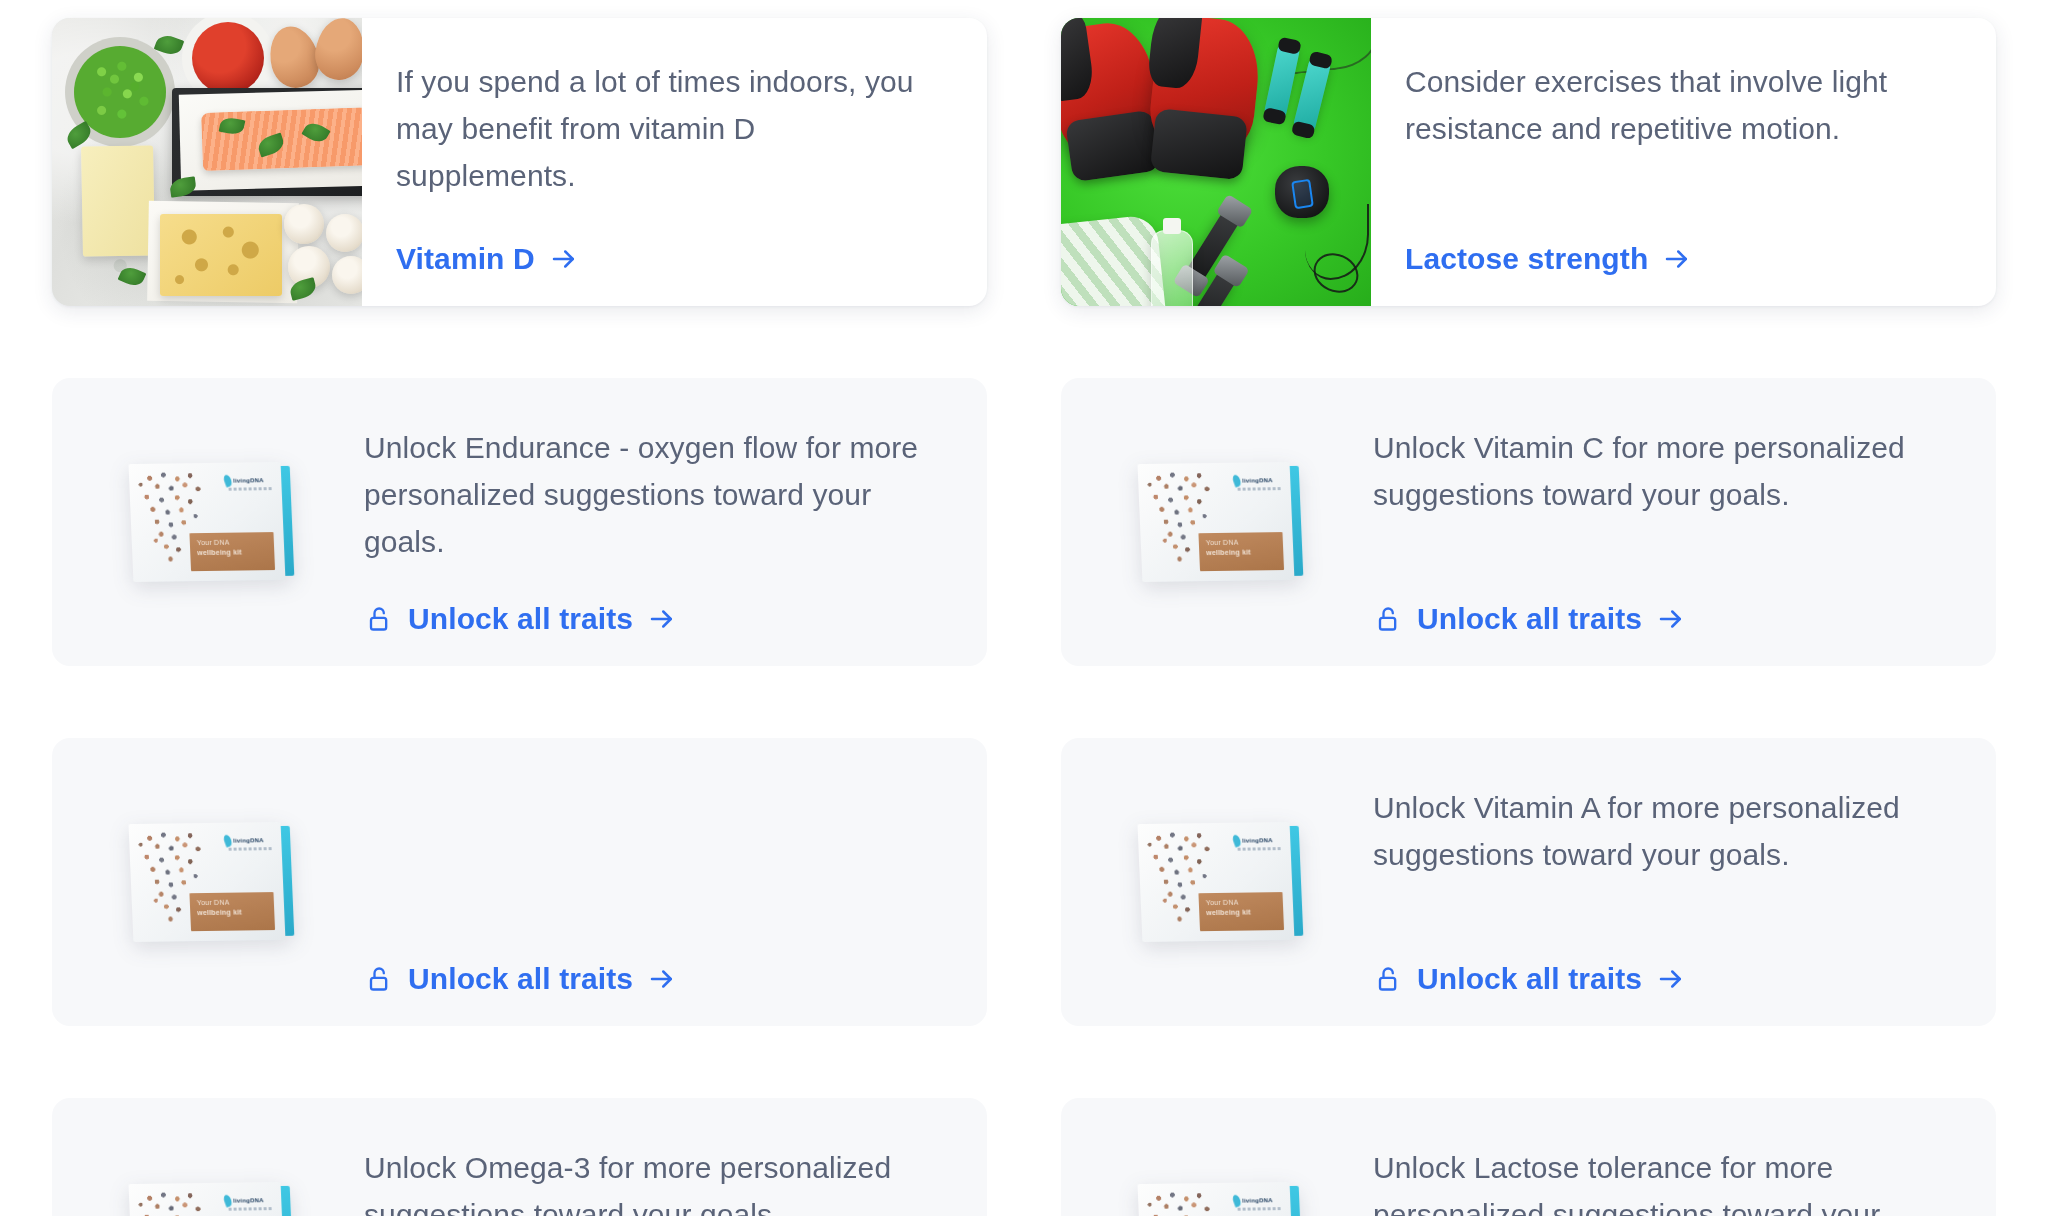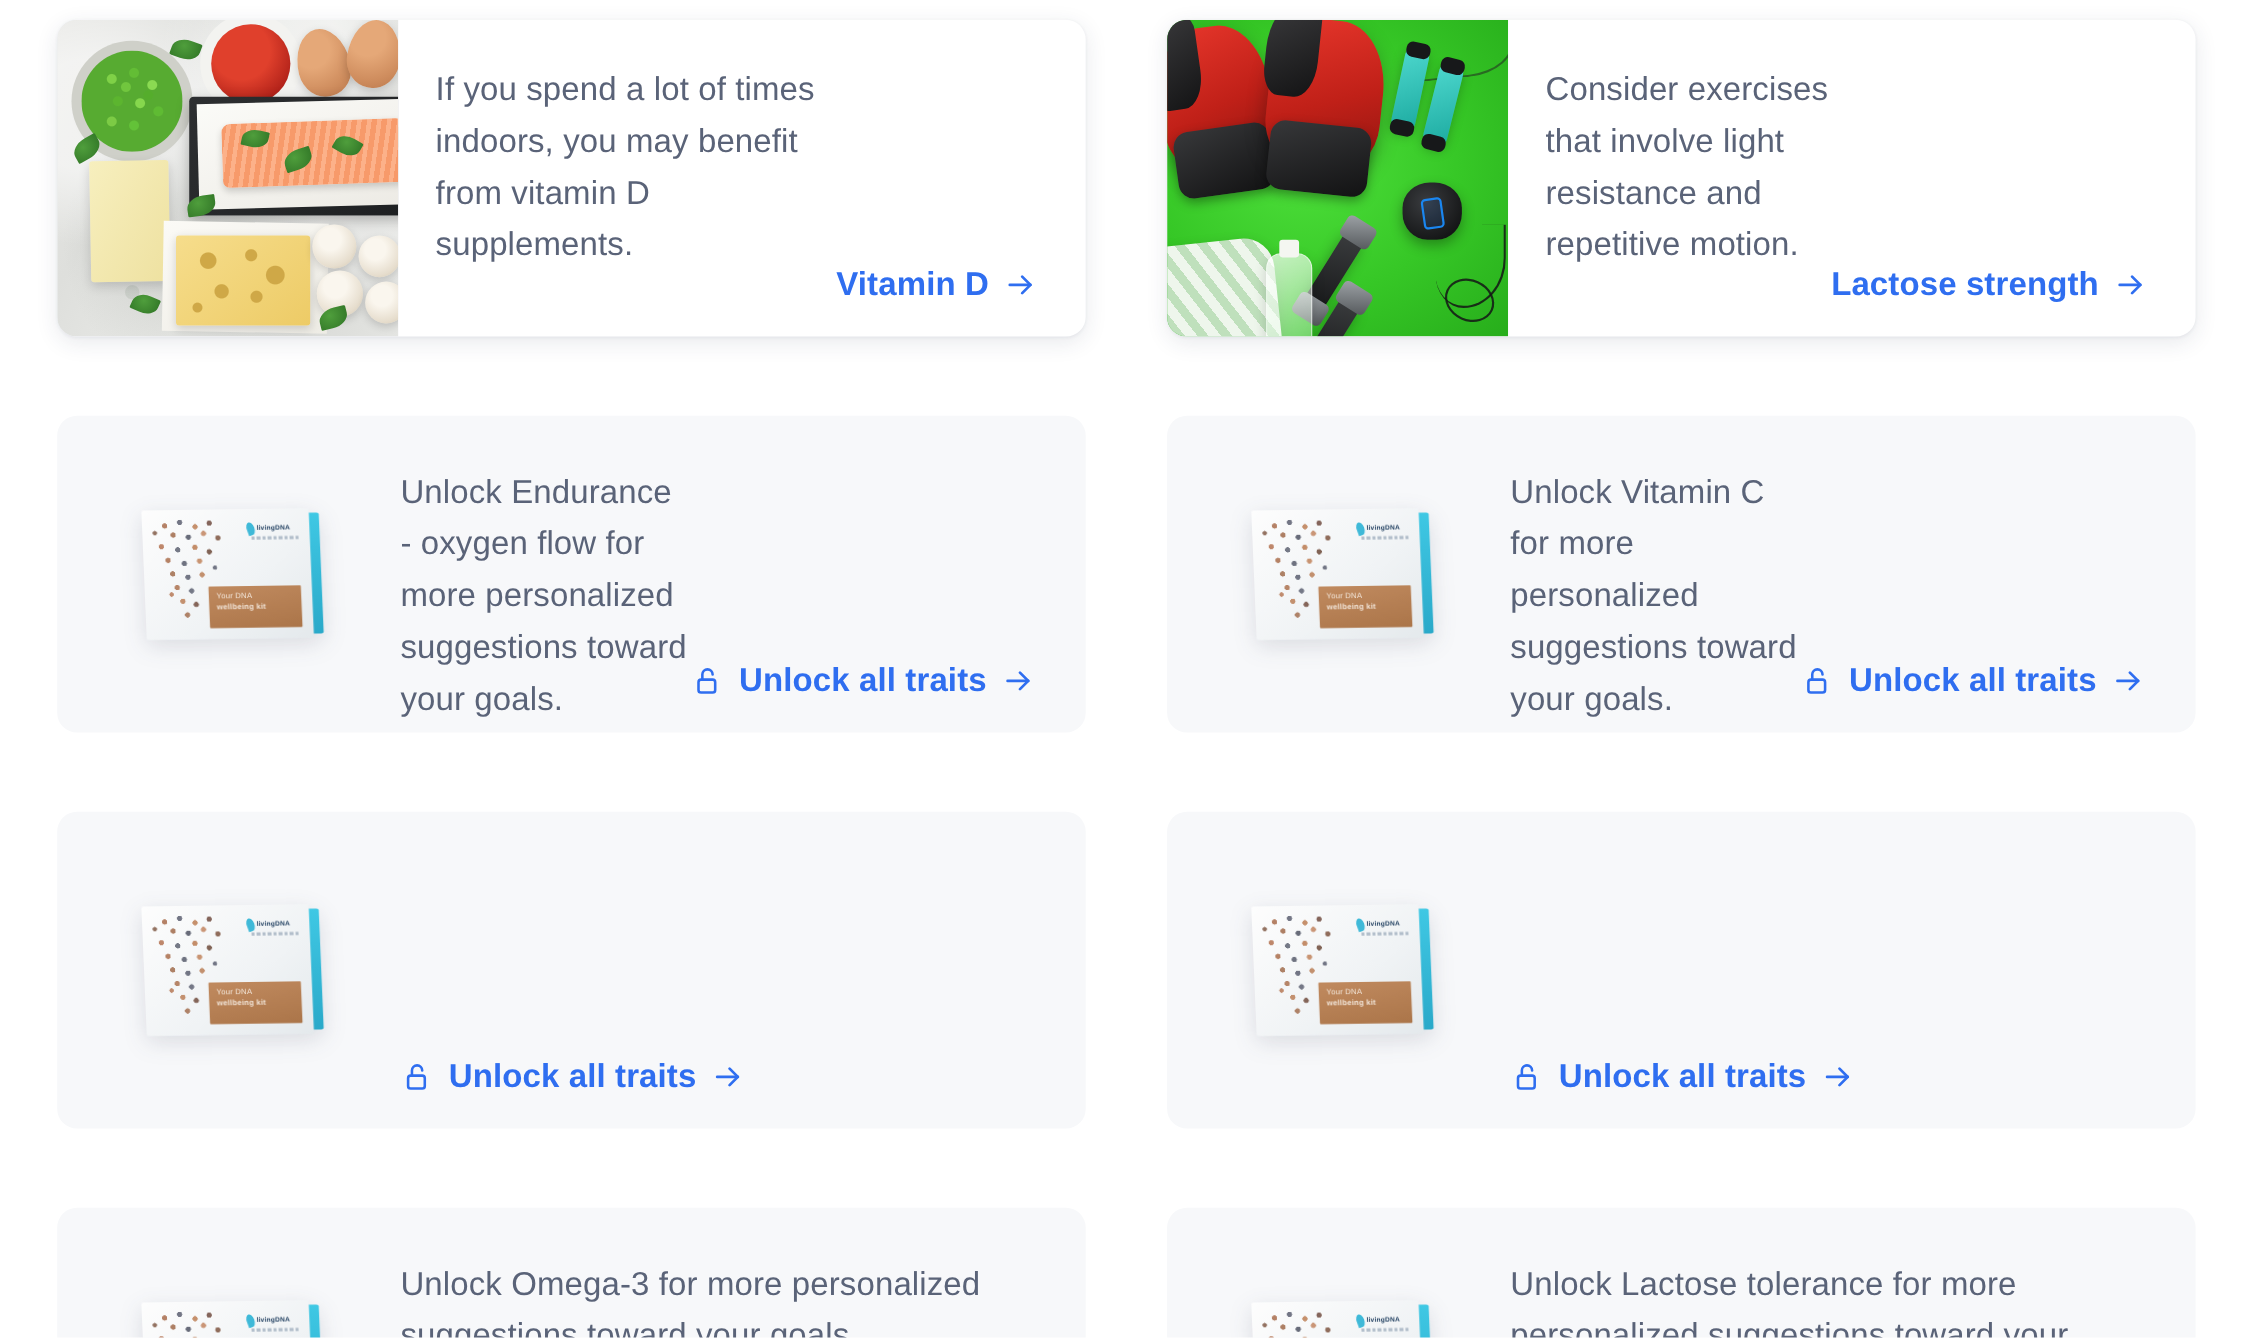--- a/index.html
+++ b/index.html
@@ -381,6 +381,7 @@
     flex: 1;
     padding: 40px 44px 30px 34px;
     display: flex;
+    flex-direction: column;
     box-sizing: border-box;
   }
   .card.locked .body { padding: 46px 46px 30px 2px; }

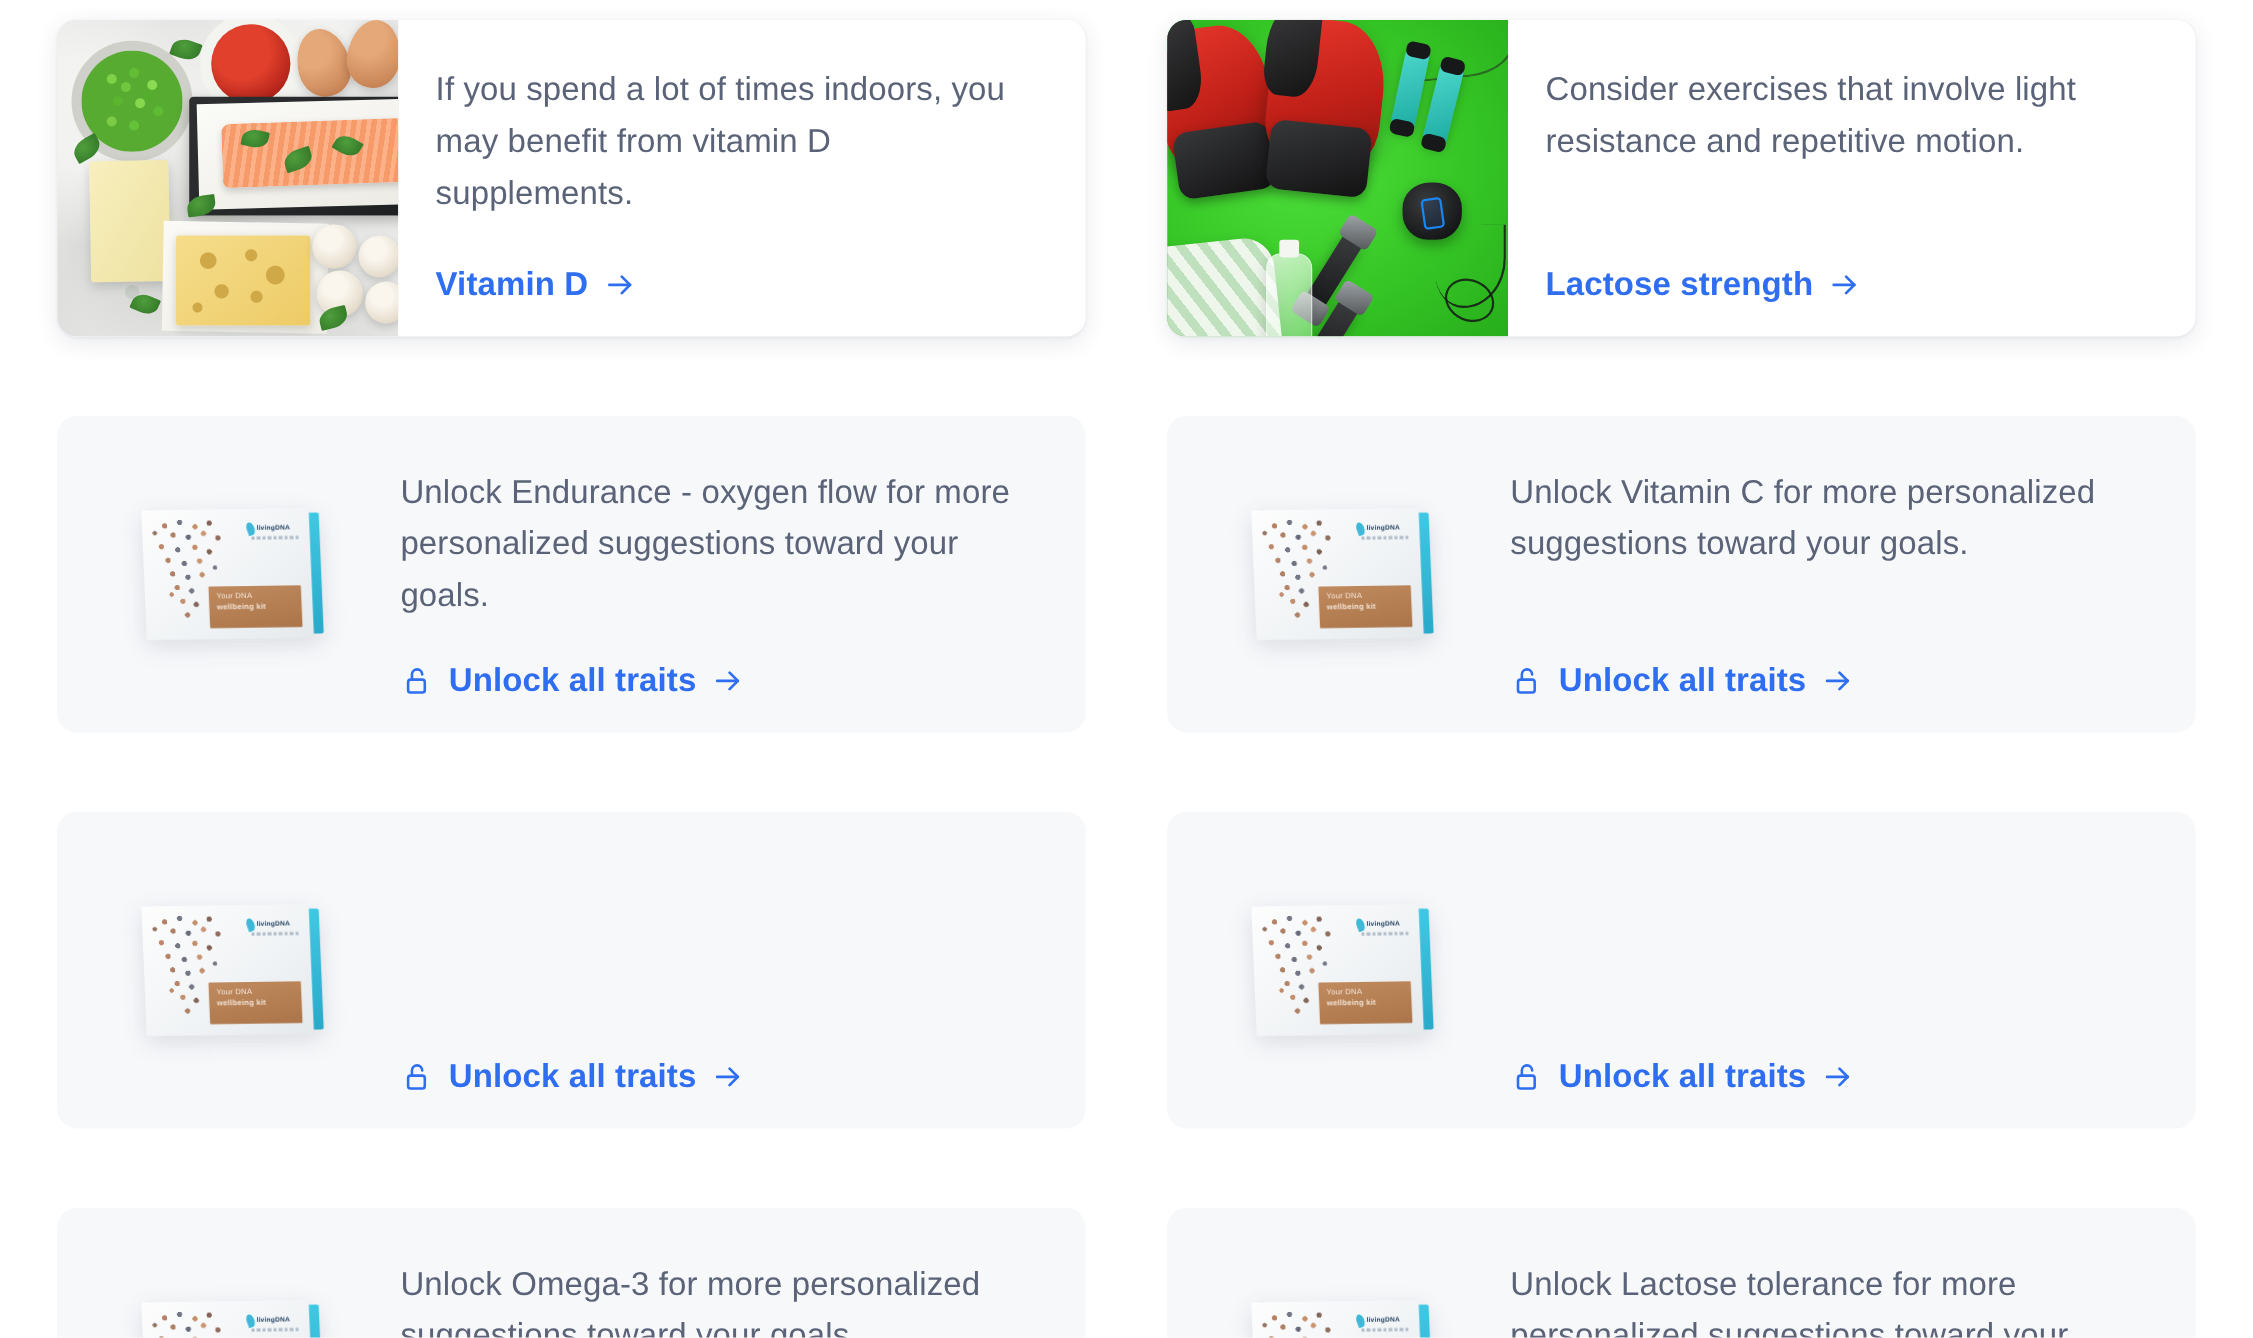--- a/index.html
+++ b/index.html
@@ -622,6 +622,7 @@
         </div>
       </div>
       <div class="body">
+        <p class="desc">Unlock Vitamin A for more personalized suggestions toward your goals.</p>
         <a class="cta">
           <span class="lock-ico">
             <svg width="28" height="28" viewBox="0 0 24 24" fill="none" stroke="#2f6ef0" stroke-width="2" stroke-linecap="round" stroke-linejoin="round">

